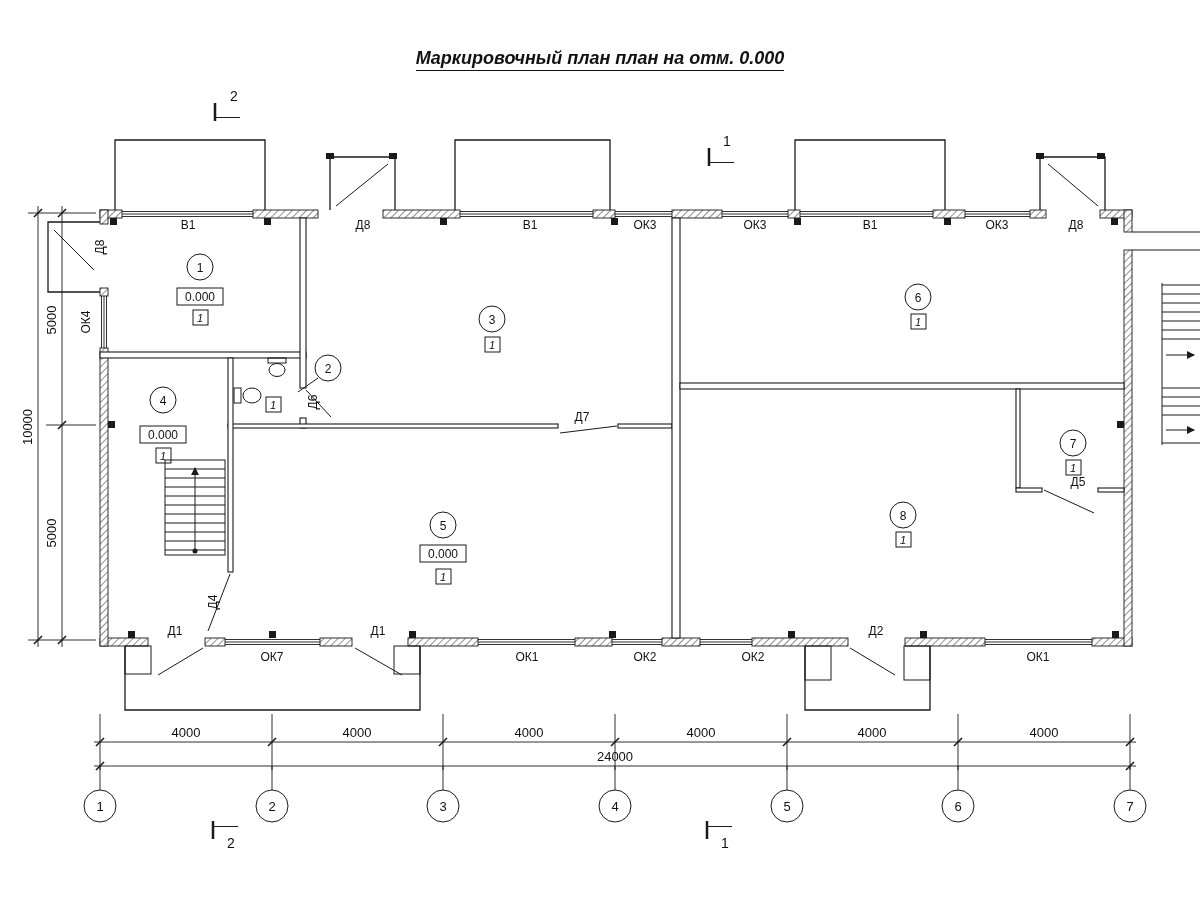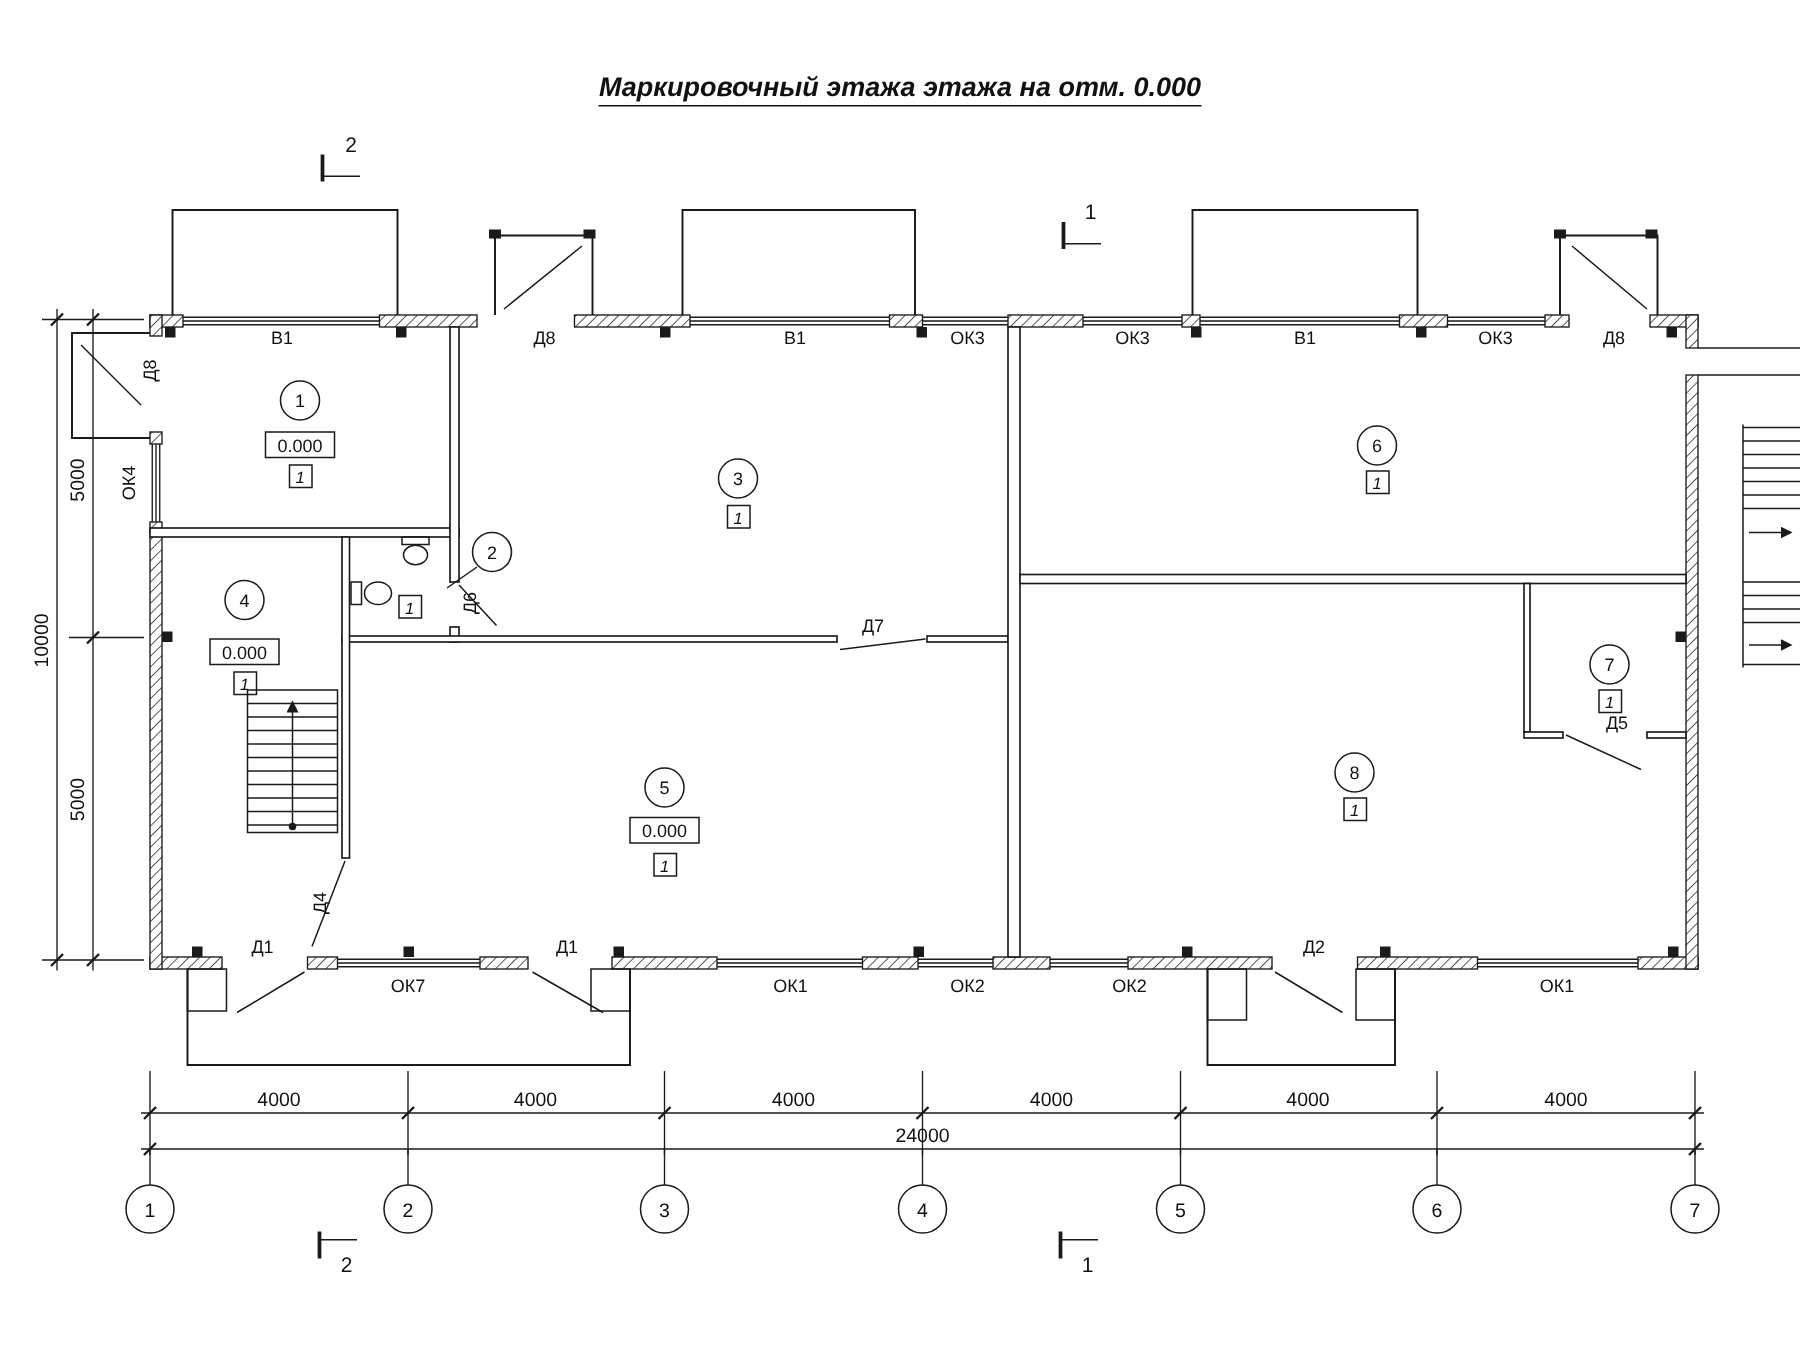--- a/index.html
+++ b/index.html
@@ -33,7 +33,7 @@
 
 <div class="page">
 
-  <div class="title"><span>Маркировочный этажа этажа на отм. 0.000</span></div>
+  <div class="title"><span>Маркировочный план план на отм. 0.000</span></div>
 
   <svg width="1200" height="900" viewBox="0 0 1200 900">
     <defs>

